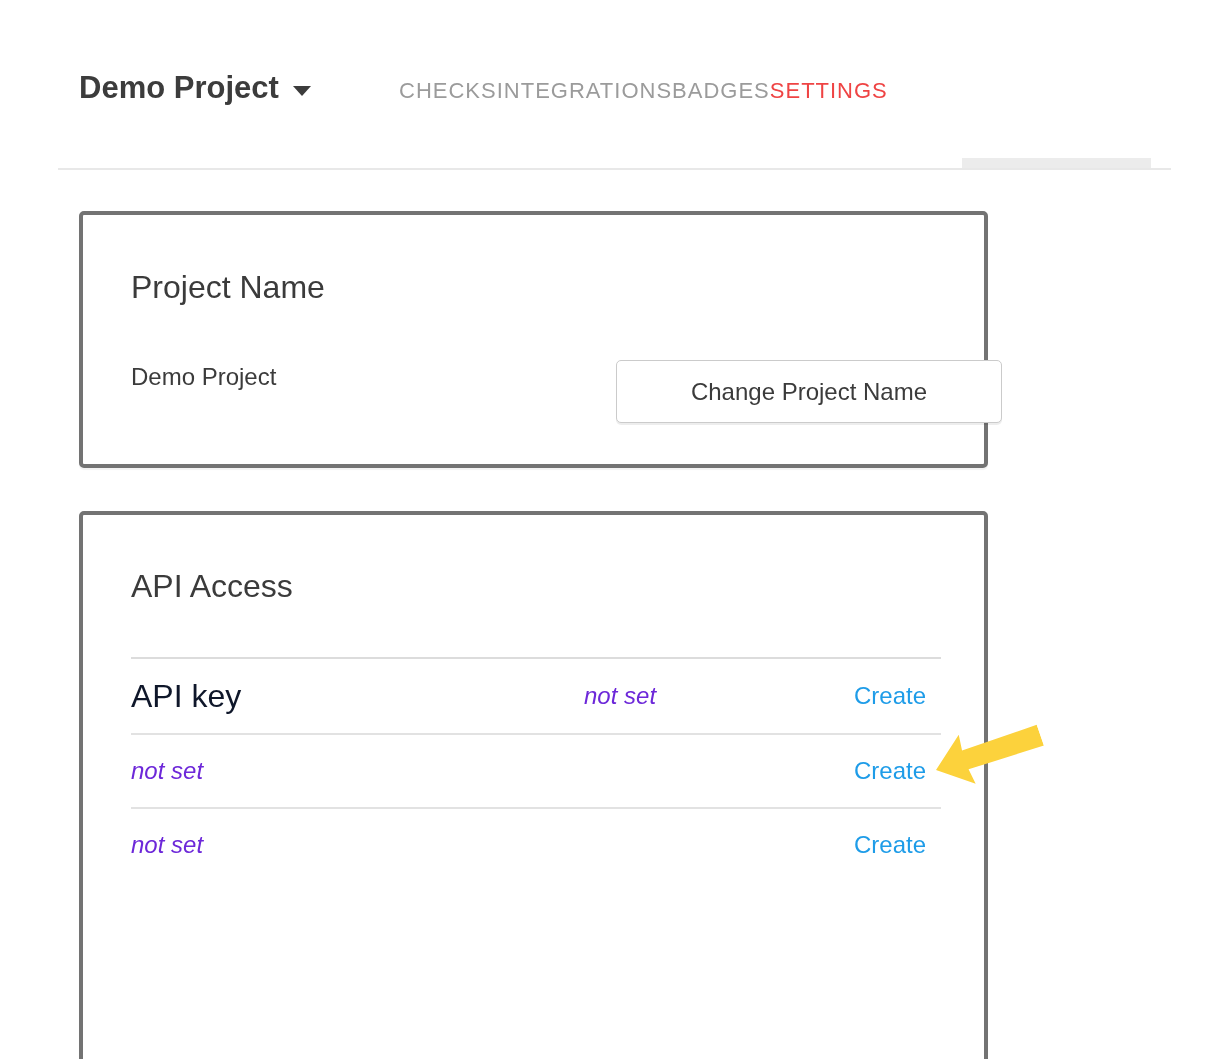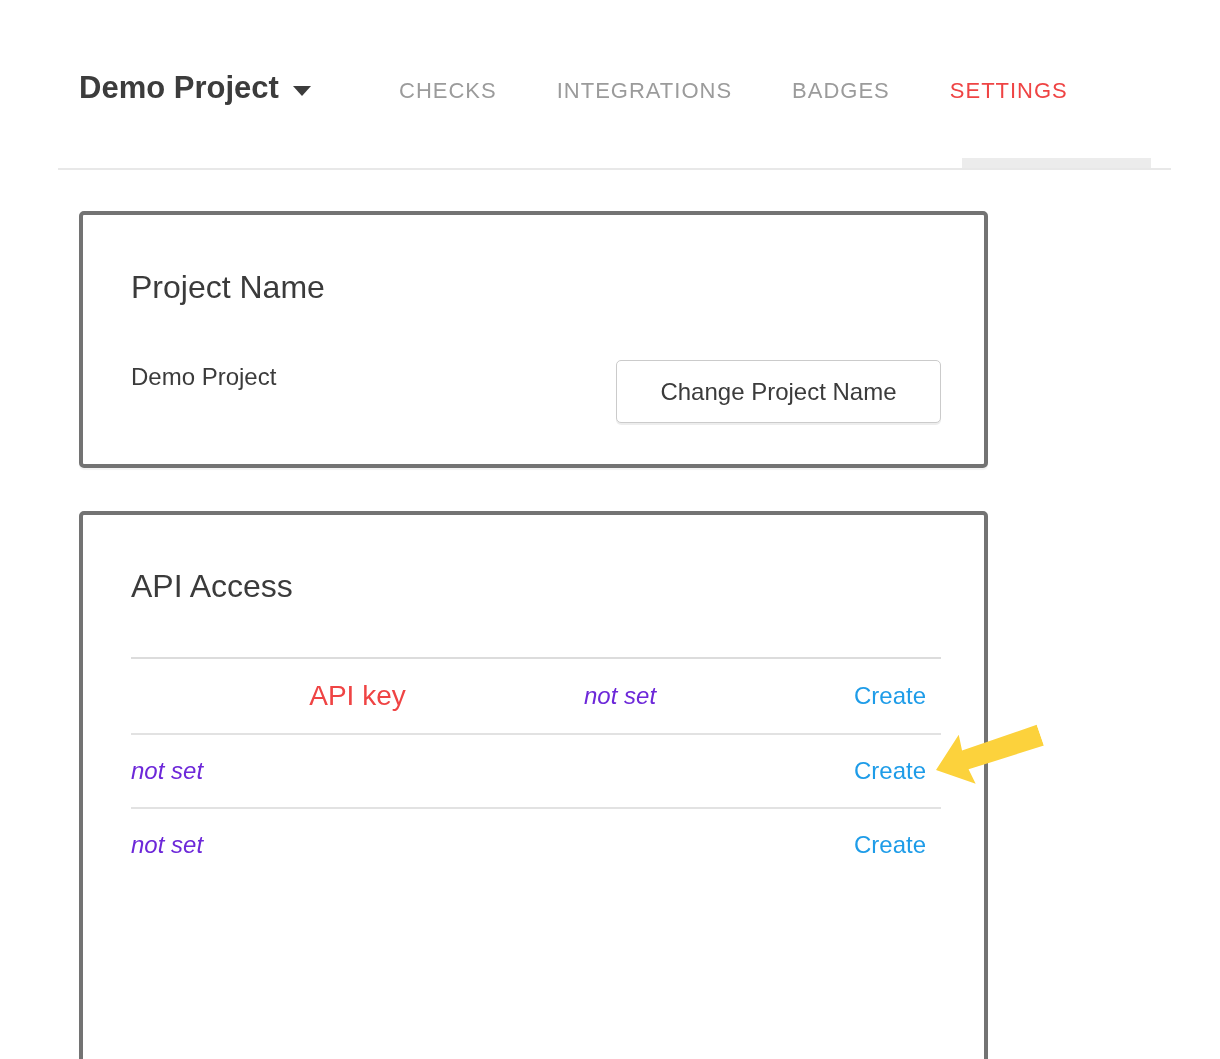--- a/index.html
+++ b/index.html
@@ -29,7 +29,7 @@
   }
   .tabs {
     position: absolute; left: 399px; top: 78px;
-    display: flex; gap: 60px; align-items: flex-end;
+    display: flex; align-items: flex-end;
   }
   .tab {
     font-size: 22px; letter-spacing: 1px; color: #9b9b9b;

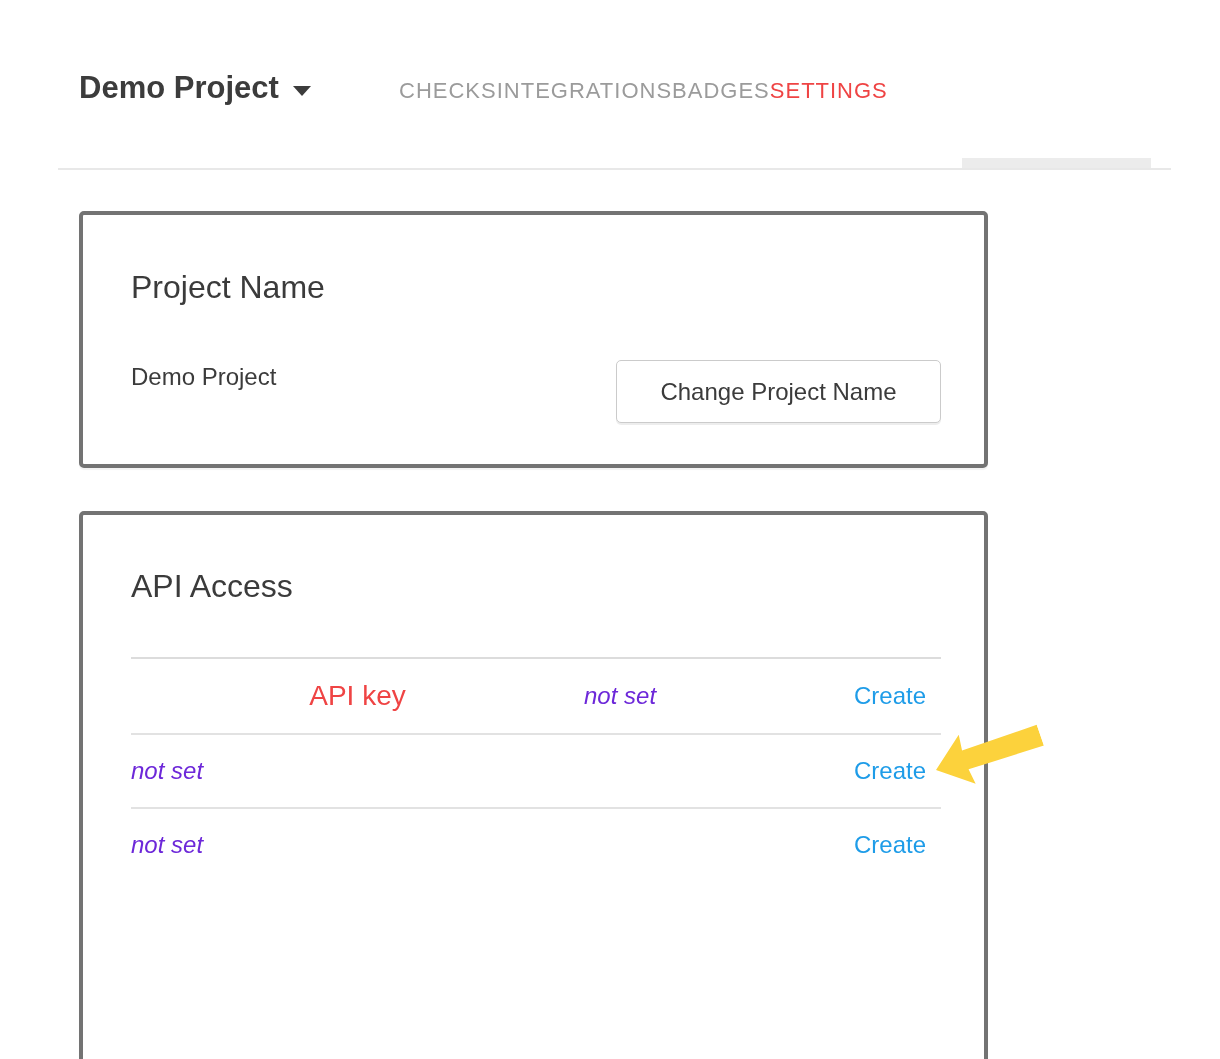--- a/index.html
+++ b/index.html
@@ -67,7 +67,7 @@
   }
   .btn {
     position: absolute; left: 533px; top: 145px;
-    width: 325px; height: 63px;
+    width: 386px; height: 63px;
     background: #ffffff;
     border: 1px solid #cbcbcb; border-radius: 5px;
     box-shadow: 0 2px 0 rgba(0,0,0,0.07);

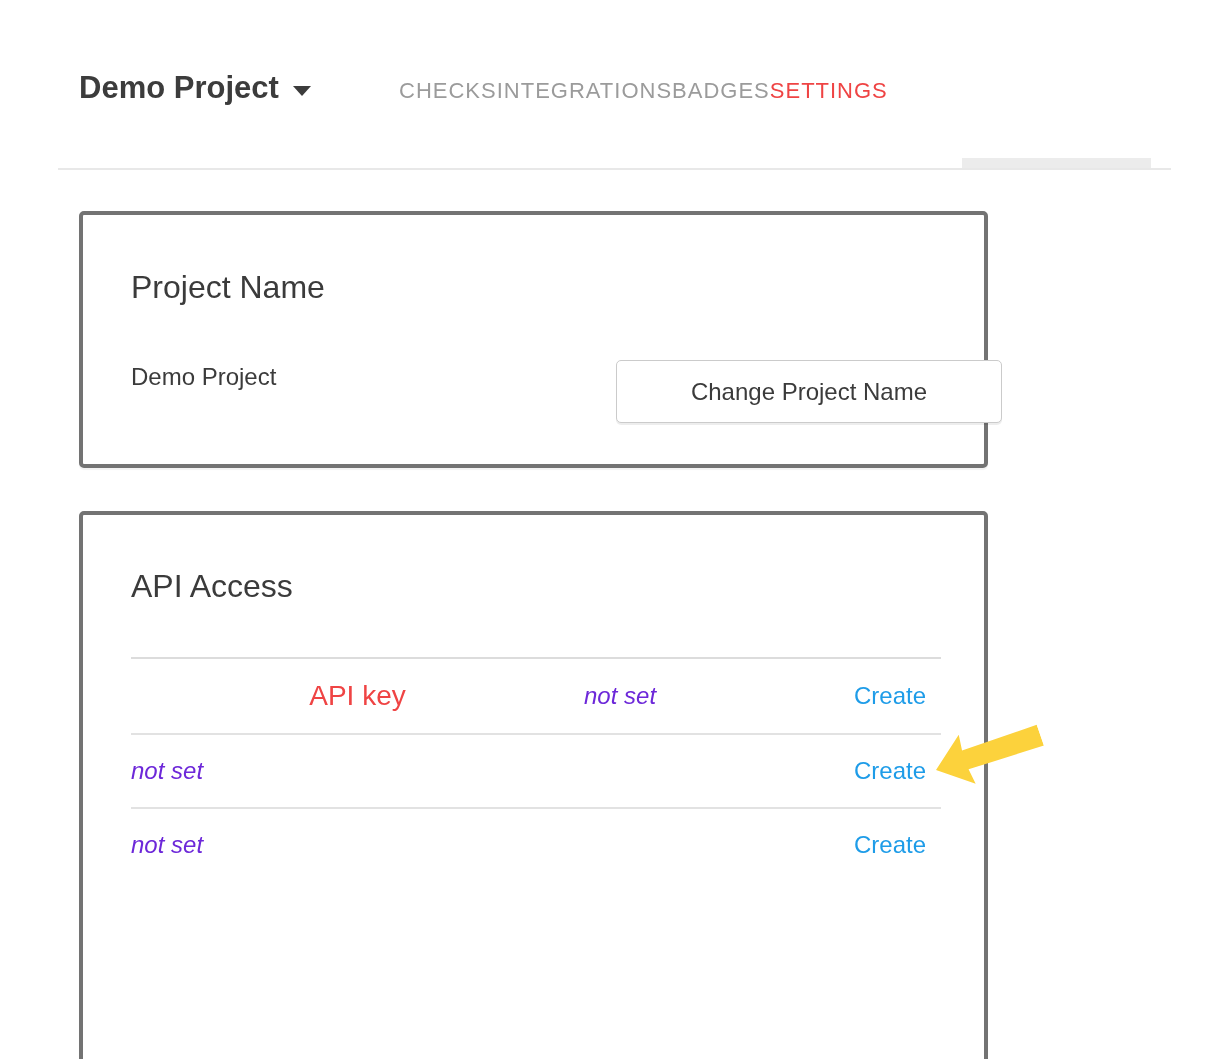--- a/index.html
+++ b/index.html
@@ -87,7 +87,7 @@
     display: flex; align-items: center;
   }
   .api-row + .api-row { border-top: 2px solid #e2e2e2; }
-  .api-label { width: 453px; font-size: 28px; color: #ef4444; text-align: center; }
+  .api-label { width: 453px; font-size: 32px; color: #0f172a; }
   .api-value { flex: 1; font-size: 24px; font-style: italic; color: #6d28d9; }
   .api-action {
     font-size: 24px; color: #1e9ce8; text-decoration: none;

